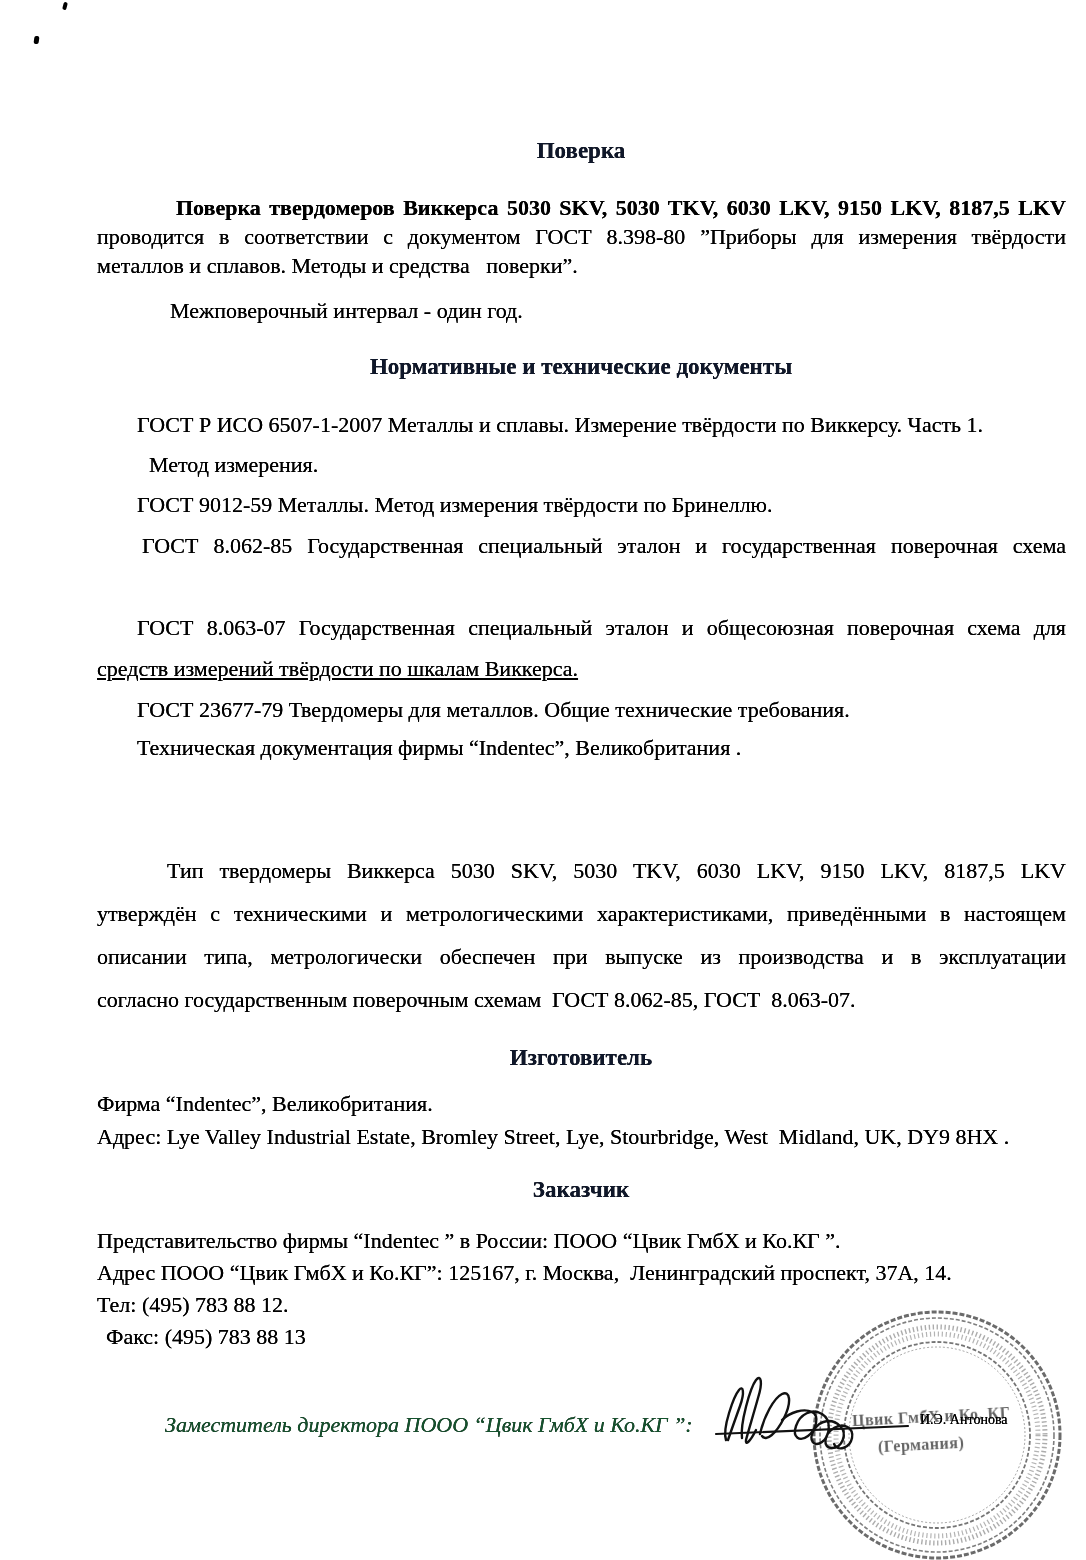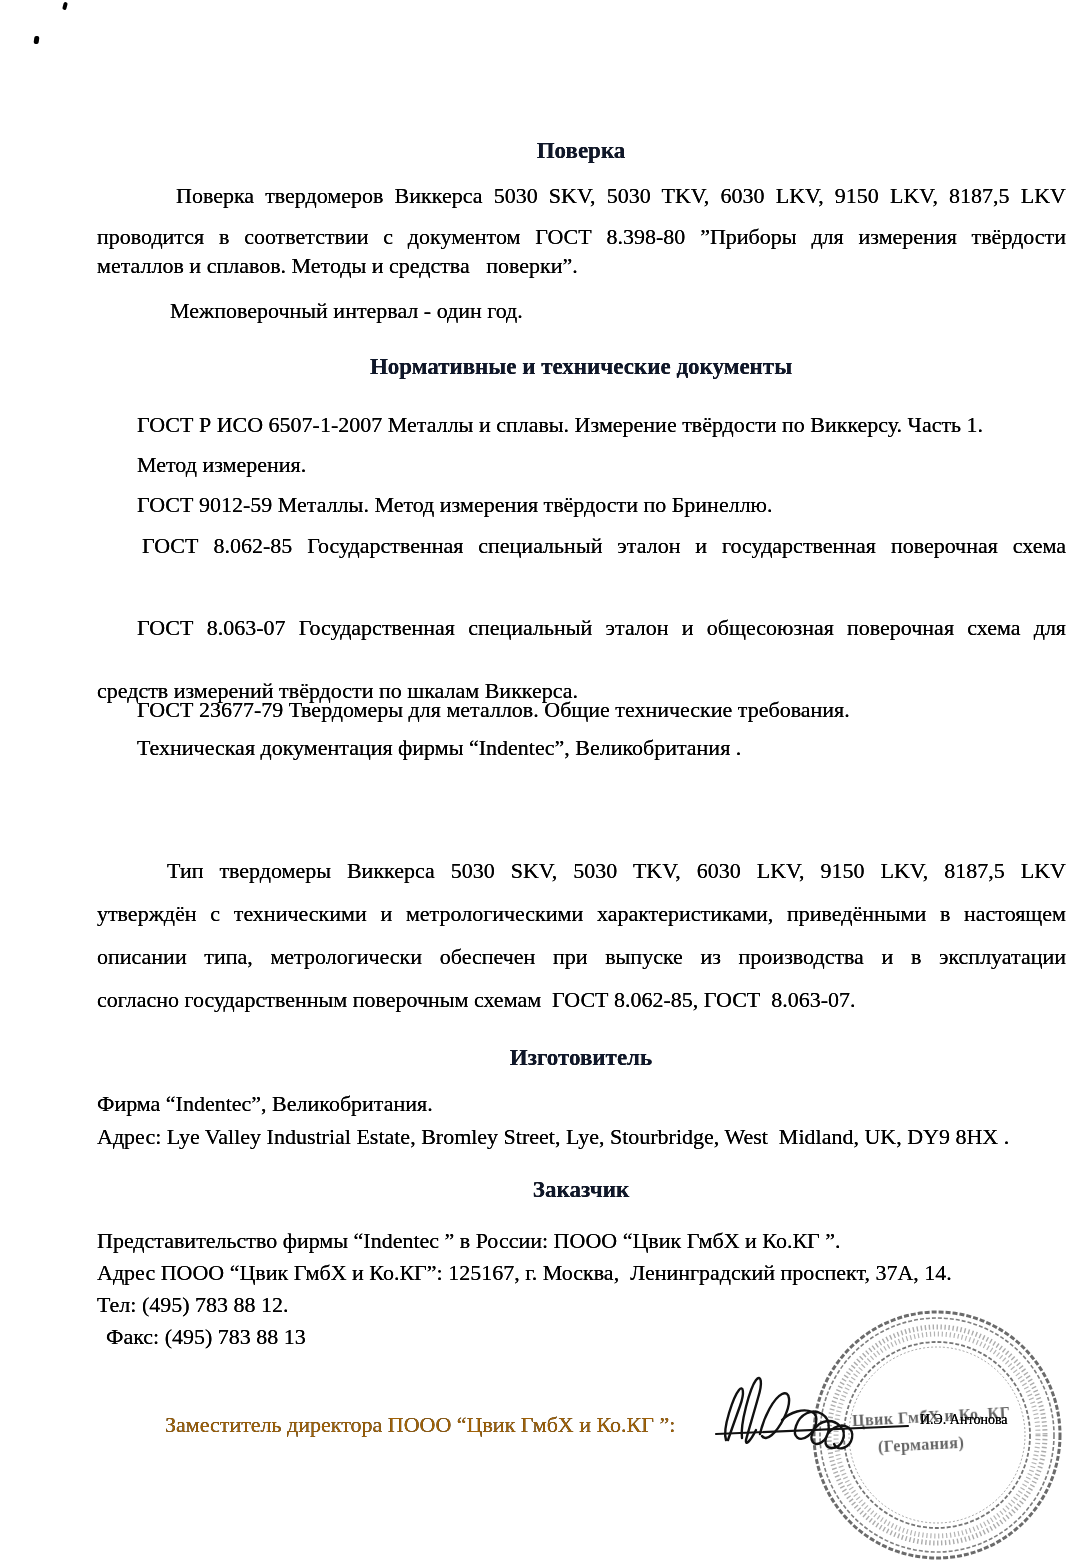--- a/index.html
+++ b/index.html
@@ -37,7 +37,7 @@
   <div class="artifact" style="left:34px;top:36px;width:5px;height:8px;transform:rotate(8deg);"></div>
 
   <div class="hd" style="top:136px;">Поверка</div>
-  <div class="ln just" style="top:181px;left:176px;width:890px;">Поверка твердомеров  Виккерса 5030 SKV, 5030 TKV, 6030 LKV, 9150 LKV,  8187,5 LKV</div>
+  <div class="ln just" style="top:193px;left:176px;width:890px;font-weight:bold;">Поверка твердомеров  Виккерса 5030 SKV, 5030 TKV, 6030 LKV, 9150 LKV,  8187,5 LKV</div>
   <div class="ln just" style="top:222px;left:97px;width:969px;">проводится в соответствии с документом  ГОСТ 8.398-80  ”Приборы для измерения твёрдости</div>
   <div class="ln" style="top:251px;left:97px;">металлов и сплавов. Методы и средства   поверки”.</div>
   <div class="ln" style="top:296px;left:170px;">Межповерочный интервал - один год.</div>

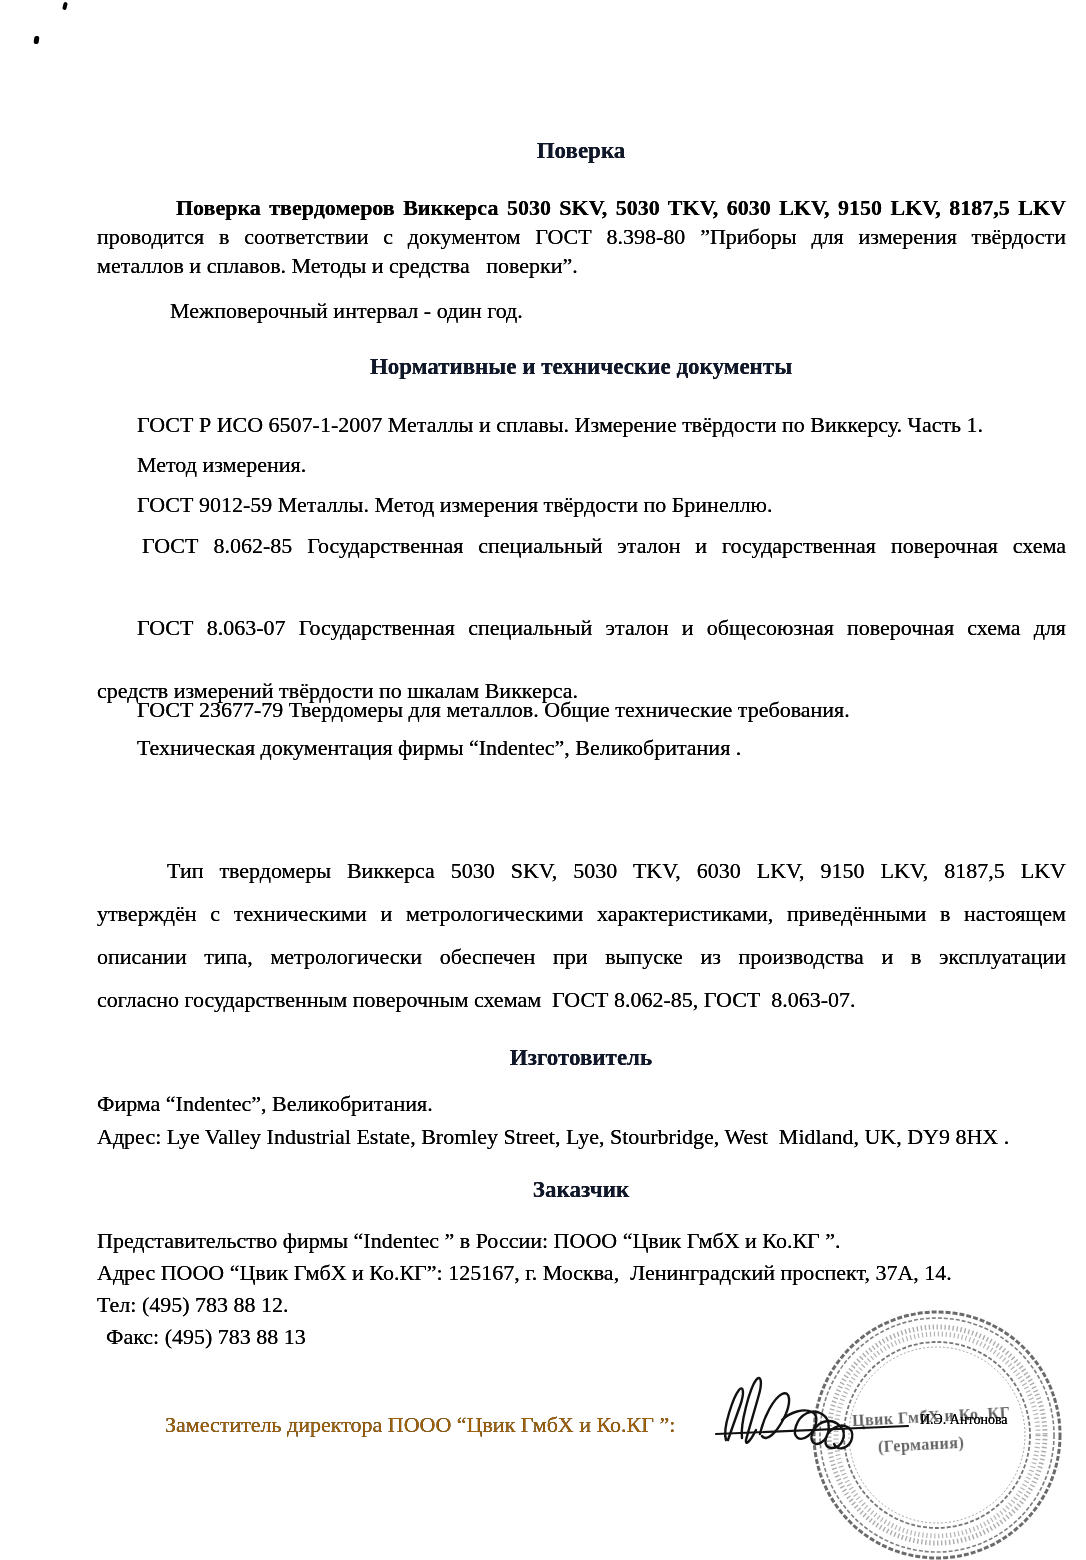--- a/index.html
+++ b/index.html
@@ -44,7 +44,7 @@
 
   <div class="hd" style="top:352px;">Нормативные и технические документы</div>
   <div class="ln" style="top:410px;left:137px;">ГОСТ Р ИСО 6507-1-2007 Металлы и сплавы. Измерение твёрдости по Виккерсу. Часть 1.</div>
-  <div class="ln" style="top:450px;left:137px;">Метод измерения.</div>
+  <div class="ln" style="top:450px;left:149px;">Метод измерения.</div>
   <div class="ln" style="top:490px;left:137px;">ГОСТ 9012-59 Металлы. Метод измерения твёрдости по Бринеллю.</div>
   <div class="ln just" style="top:531px;left:142px;width:924px;">ГОСТ  8.062-85 Государственная специальный эталон и государственная поверочная схема</div>
   <div class="ln just" style="top:613px;left:137px;width:929px;">ГОСТ  8.063-07 Государственная специальный эталон и общесоюзная поверочная схема для</div>

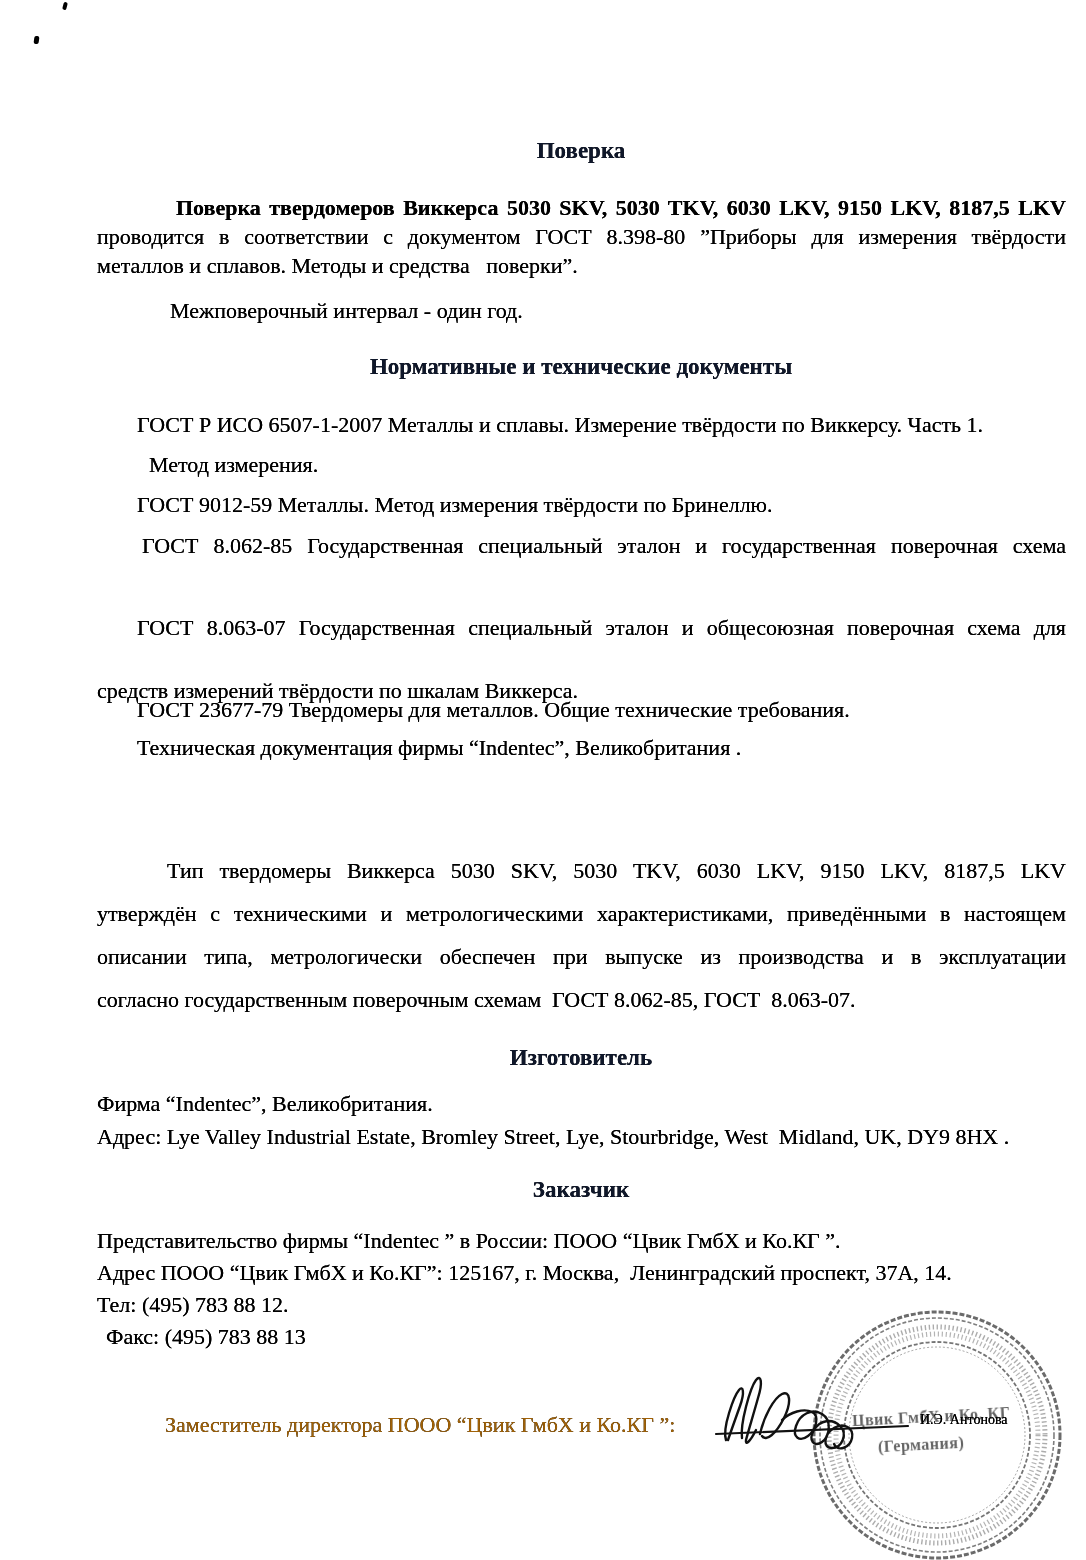--- a/index.html
+++ b/index.html
@@ -48,7 +48,7 @@
   <div class="ln" style="top:490px;left:137px;">ГОСТ 9012-59 Металлы. Метод измерения твёрдости по Бринеллю.</div>
   <div class="ln just" style="top:531px;left:142px;width:924px;">ГОСТ  8.062-85 Государственная специальный эталон и государственная поверочная схема</div>
   <div class="ln just" style="top:613px;left:137px;width:929px;">ГОСТ  8.063-07 Государственная специальный эталон и общесоюзная поверочная схема для</div>
-  <div class="ln" style="top:676px;left:97px;">средств измерений твёрдости по шкалам Виккерса.</div>
+  <div class="ln" style="top:654px;left:97px;text-decoration:underline;">средств измерений твёрдости по шкалам Виккерса.</div>
   <div class="ln" style="top:695px;left:137px;">ГОСТ 23677-79 Твердомеры для металлов. Общие технические требования.</div>
   <div class="ln" style="top:733px;left:137px;">Техническая документация фирмы “Indentec”, Великобритания .</div>
 

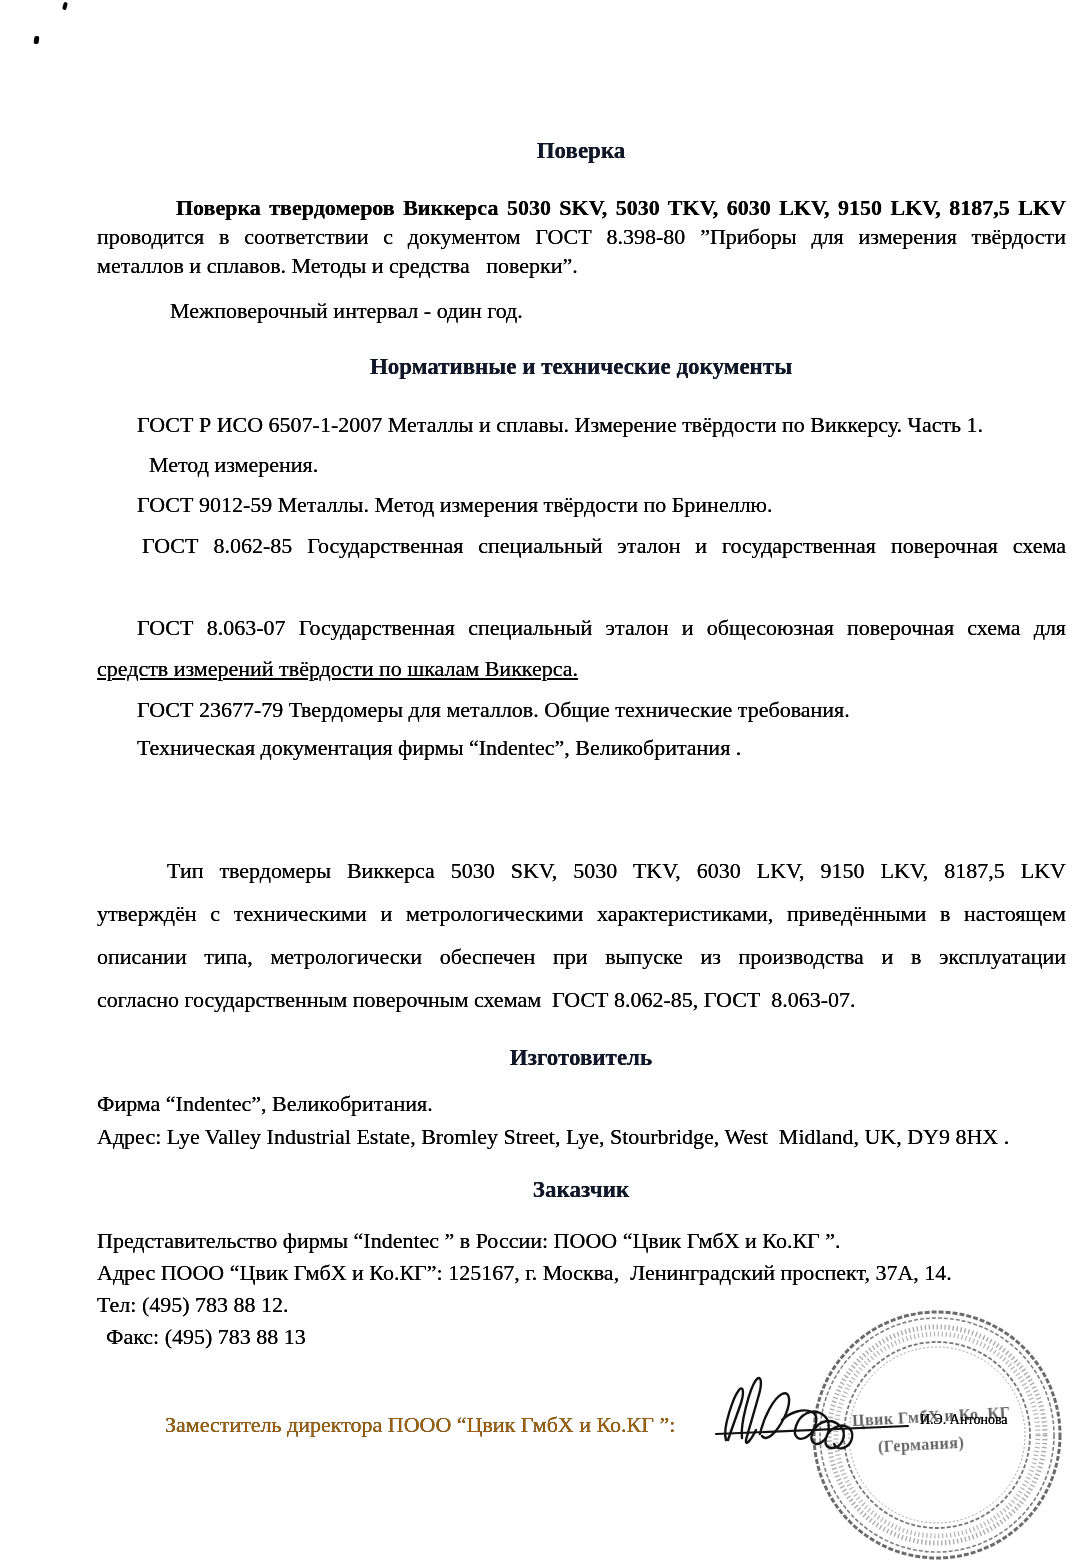--- a/index.html
+++ b/index.html
@@ -19,7 +19,7 @@
     font-size:23px;line-height:30px;color:#0f172a;text-shadow:0 0 0.4px #000;
   }
   .artifact{position:absolute;background:#000;border-radius:2px;}
-  .sig-label{position:absolute;white-space:pre;font-size:22px;color:#a16207;text-shadow:0 0 0.4px #000;}
+  .sig-label{position:absolute;white-space:pre;font-size:22px;color:#14532d;text-shadow:0 0 0.4px #000;font-style:italic;}
   .sig-name{position:absolute;white-space:pre;font-size:14px;color:#000;z-index:3;text-shadow:0 0 0.5px #000;}
   .stamp{position:absolute;left:795px;top:1305px;width:280px;height:255px;z-index:1;filter:blur(0.3px);}
   .stamp-text{

